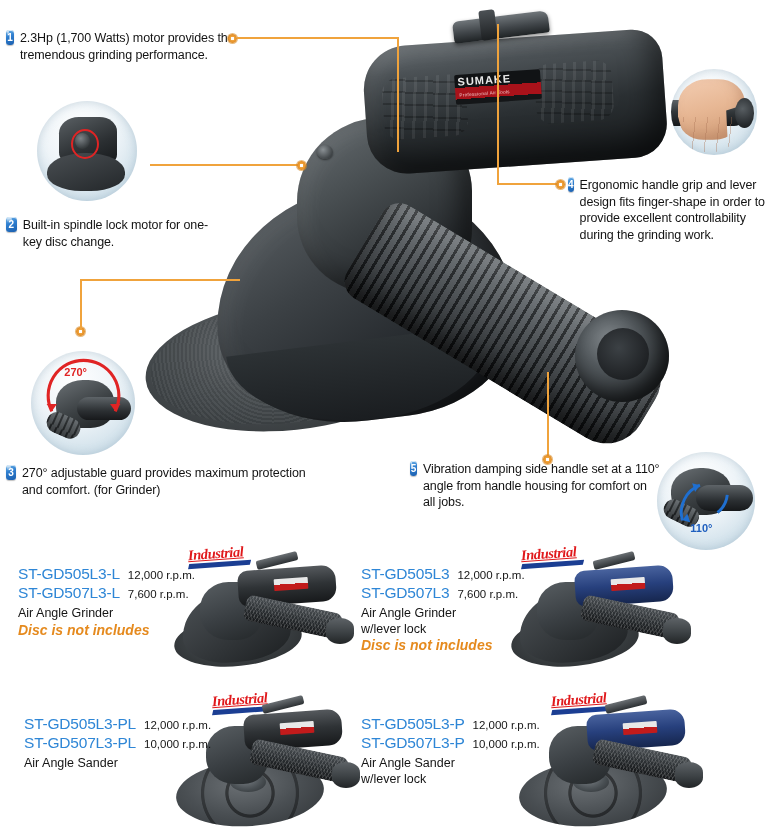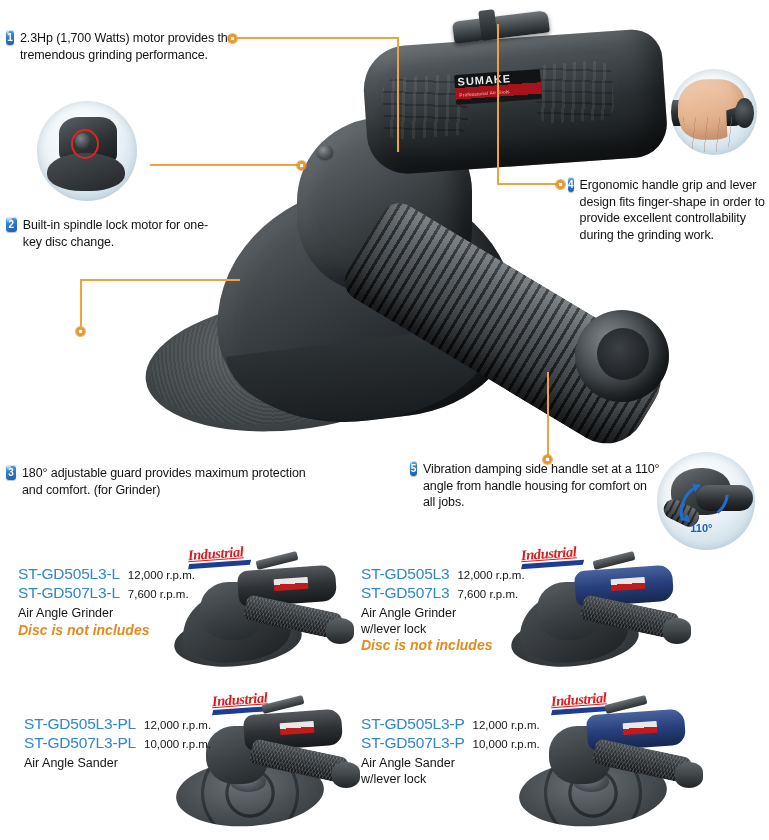--- a/index.html
+++ b/index.html
@@ -326,6 +326,23 @@
 
 <div class="inset" style="left:18px; top:338px; width:130px; height:130px;">
   <div class="ring"></div>
+  <div class="photo">
+    <div class="blob" style="left:24%; top:28%; width:56%; height:46%; border-radius:46% 44% 40% 42%;
+                background:linear-gradient(155deg,#6b7175,#3b4043 55%,#1e2123);"></div>
+    <div class="blob" style="left:44%; top:44%; width:52%; height:22%; border-radius:24px;
+                background:linear-gradient(180deg,#5e6468,#2c3033 60%,#17191b);"></div>
+    <div class="blob" style="left:14%; top:62%; width:34%; height:20%; border-radius:16px;
+                transform:rotate(24deg);
+                background:repeating-linear-gradient(92deg, rgba(0,0,0,.4) 0 2px, rgba(255,255,255,.09) 2px 6px),
+                           linear-gradient(180deg,#5a6064,#24282a);"></div>
+
+    <svg width="100%" height="100%" viewBox="0 0 100 100" style="position:absolute; left:0; top:0;">
+      <path d="M20,58 A34,34 0 1,1 81,58" fill="none" stroke="#E02424" stroke-width="3"></path>
+      <path d="M20,58 l-5,-7 l10,0 z" fill="#E02424"></path>
+      <path d="M81,58 l-5,-7 l10,0 z" fill="#E02424"></path>
+    </svg>
+    <div class="angle-label angle-270" style="left:32%; top:14%;">270°</div>
+  </div>
 </div>
 
 <div class="abs callout" style="left:6px; top:465px; width:300px;">

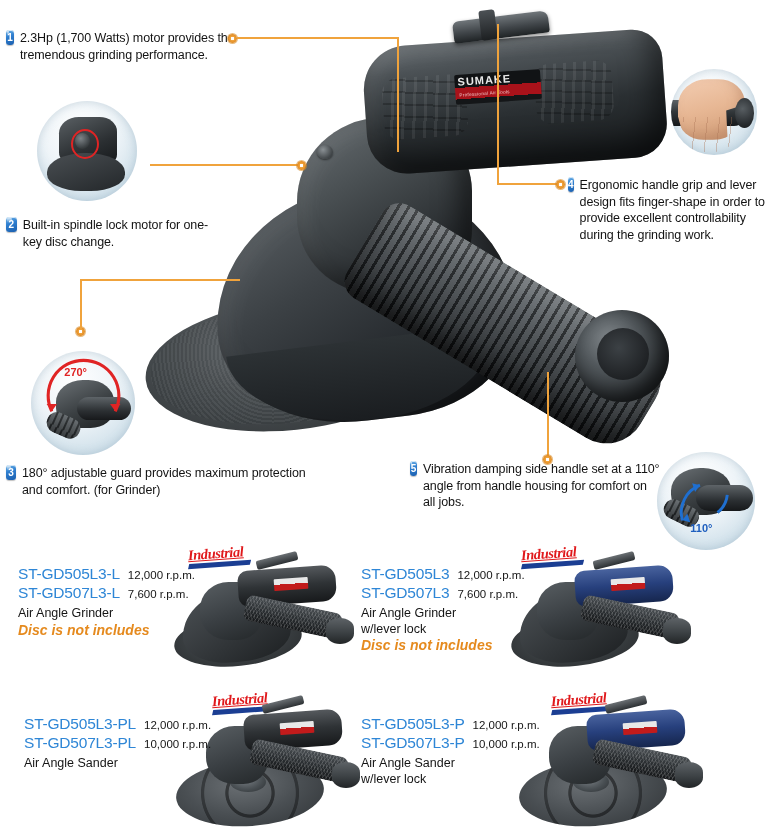--- a/index.html
+++ b/index.html
@@ -347,7 +347,7 @@
 
 <div class="abs callout" style="left:6px; top:465px; width:300px;">
   <span class="badge">3</span>
-  <span class="callout-text">180° adjustable guard provides maximum protection and comfort. (for Grinder)</span>
+  <span class="callout-text">270° adjustable guard provides maximum protection and comfort. (for Grinder)</span>
 </div>
 
 <div class="inset" style="left:660px; top:58px; width:108px; height:108px;">

